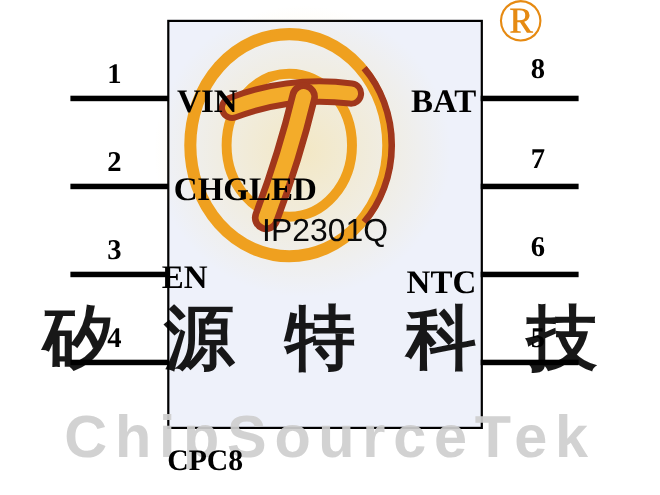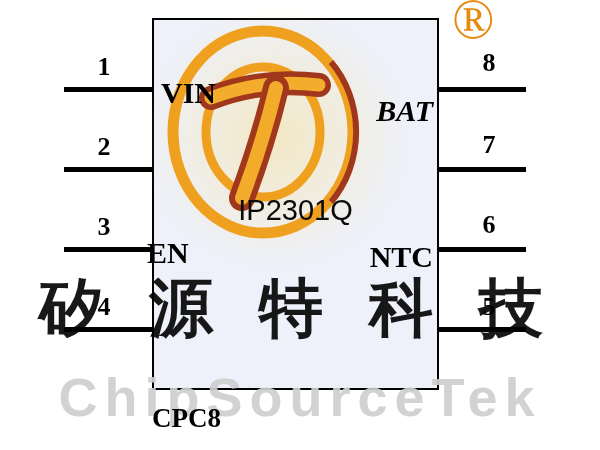--- a/index.html
+++ b/index.html
@@ -110,7 +110,7 @@
   <div class="pin-number" style="left:469px; top:212px;">6</div>
   <div class="pin-number" style="left:469px; top:294px;">5</div>
 
-  <div class="pin-label pl-right" style="top:96px;font-style:italic;">BAT</div>
+  <div class="pin-label pl-right" style="top:78px;">BAT</div>
   <div class="pin-label pl-right" style="top:242px;">NTC</div>
 
   <div class="part-number">IP2301Q</div>

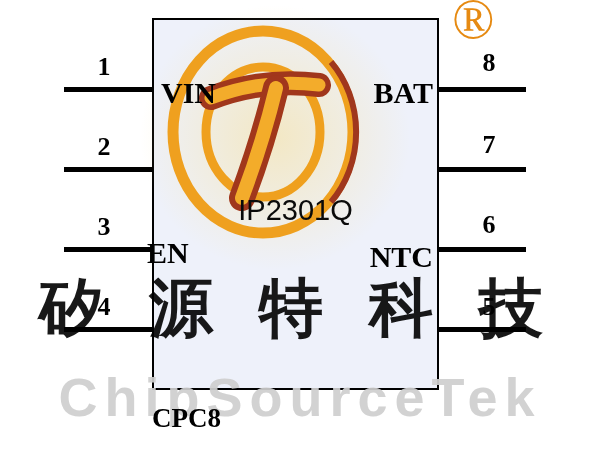--- a/index.html
+++ b/index.html
@@ -98,6 +98,7 @@
   <div class="pin-number" style="left:84px; top:294px;">4</div>
 
   <div class="pin-label" style="left:161px; top:78px;">VIN</div>
+  <div class="pin-label" style="left:158px; top:158px;">CHGLED</div>
   <div class="pin-label" style="left:147px; top:238px;">EN</div>
 
   <div class="pin-line" style="left:437px; top:87px;"></div>

